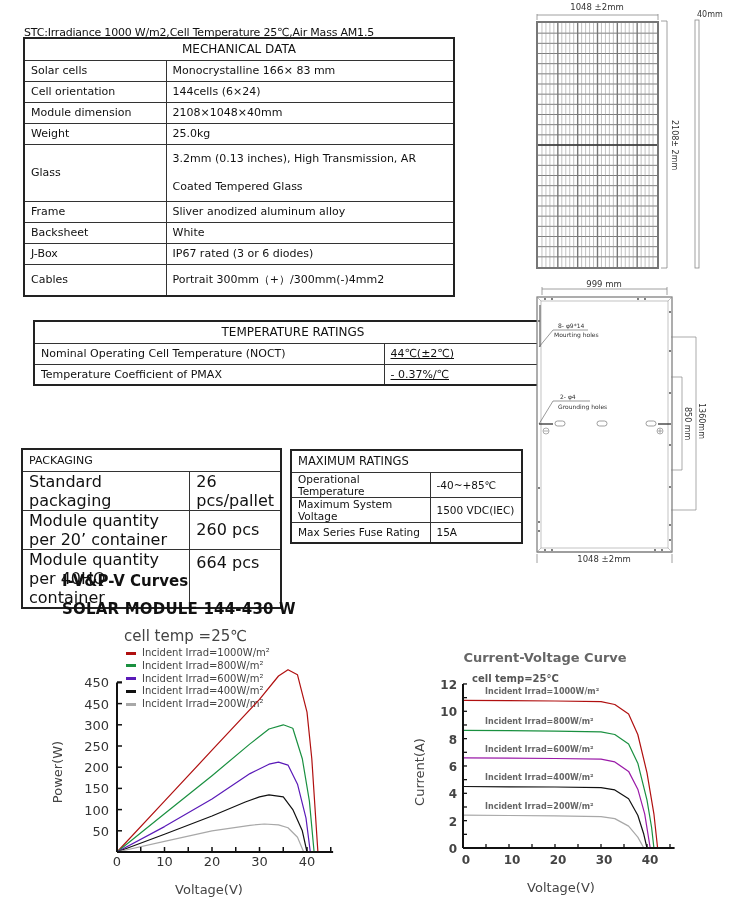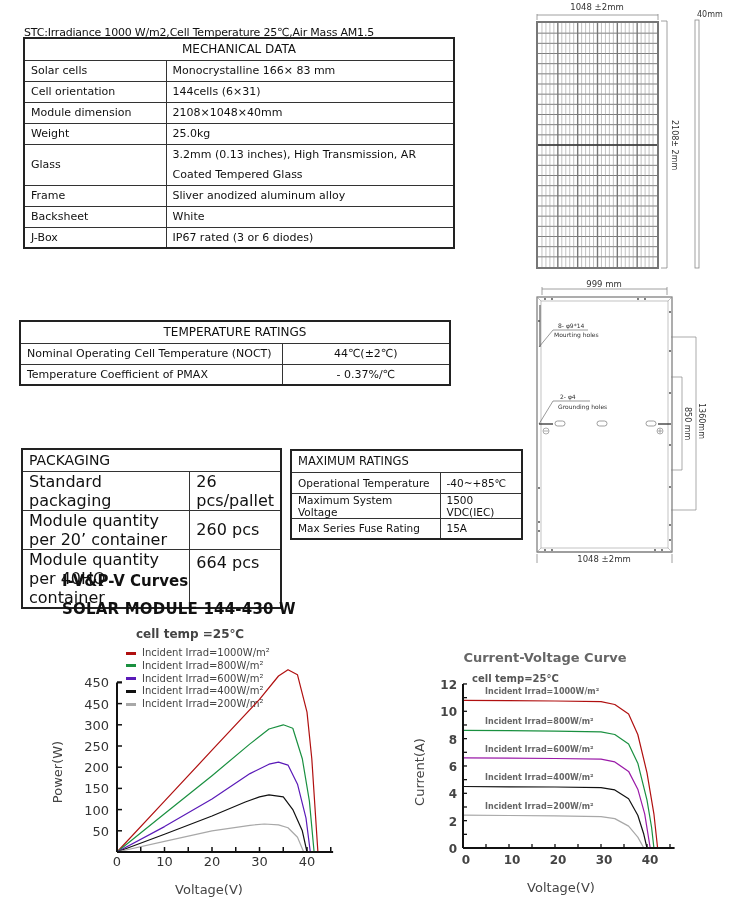--- a/index.html
+++ b/index.html
@@ -49,7 +49,7 @@
       </tr>
   <tr>
         <td class="k">Cell orientation</td>
-        <td>144cells (6×31)</td>
+        <td>144cells (6×24)</td>
       </tr>
   <tr>
         <td class="k">Module dimension</td>

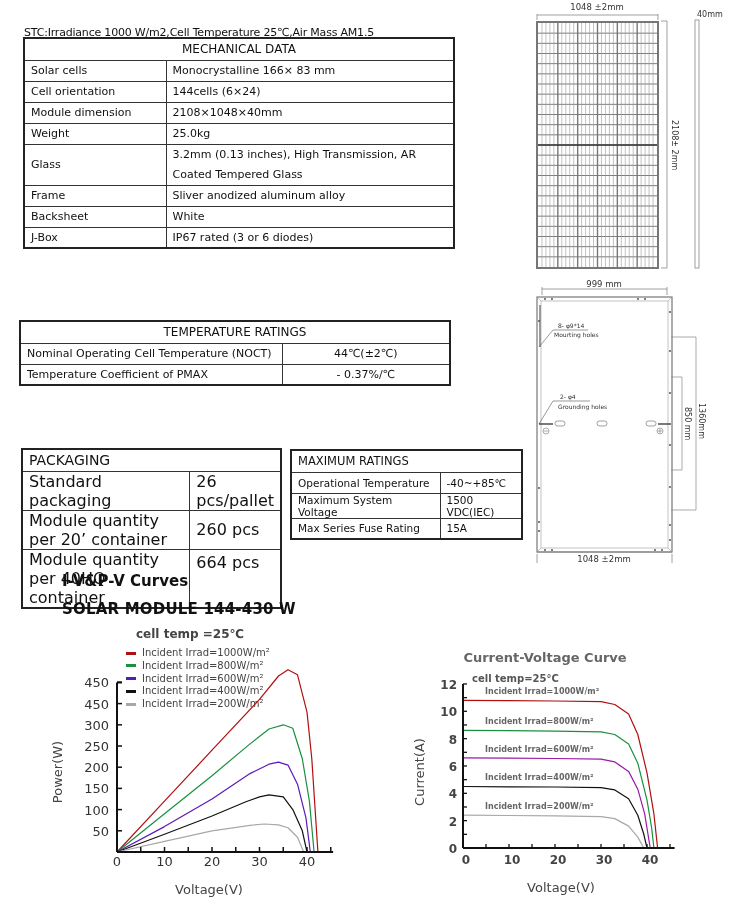--- a/index.html
+++ b/index.html
@@ -61,7 +61,7 @@
       </tr>
   <tr style="height:40px">
         <td class="k">Glass</td>
-        <td style="line-height:20px">3.2mm (0.13 inches), High Transmission, AR Coated Tempered Glass</td>
+        <td style="line-height:28px">3.2mm (0.13 inches), High Transmission, AR Coated Tempered Glass</td>
       </tr>
   <tr>
         <td class="k">Frame</td>

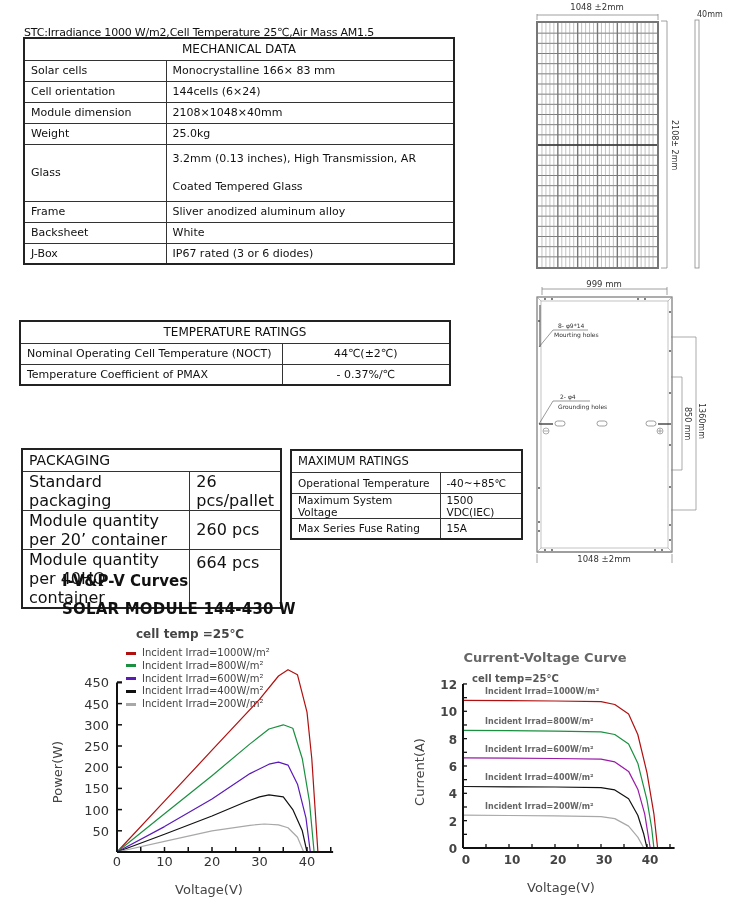--- a/index.html
+++ b/index.html
@@ -74,6 +74,10 @@
   <tr>
         <td class="k">J-Box</td>
         <td>IP67 rated (3 or 6 diodes)</td>
+      </tr>
+  <tr style="height:32px">
+        <td class="k">Cables</td>
+        <td>Portrait 300mm（+）/300mm(-)4mm2</td>
       </tr>
 </tbody>
   </table>

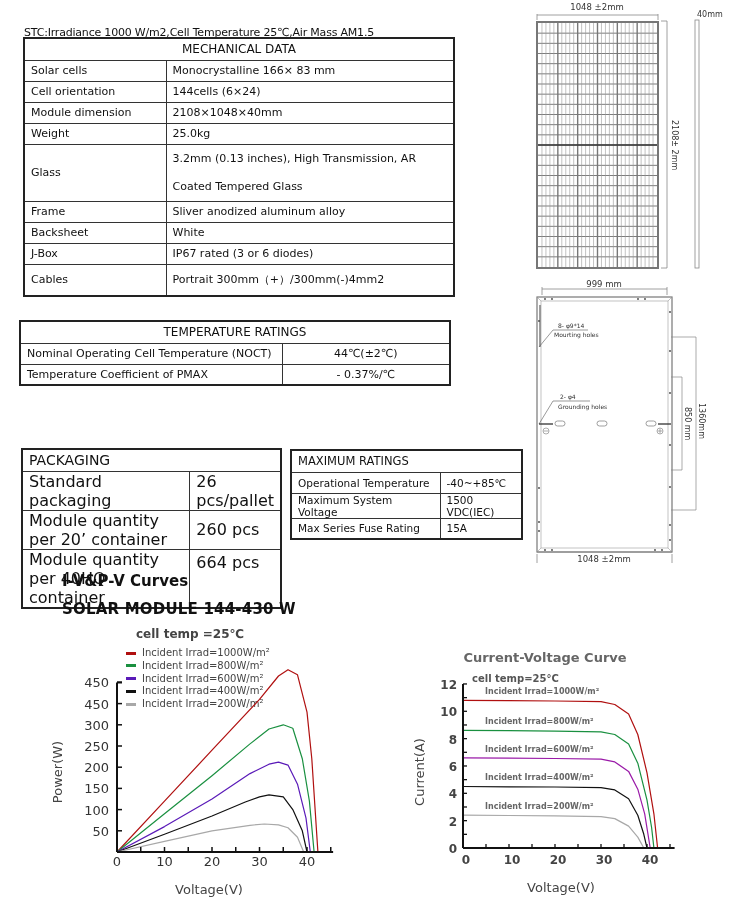--- a/index.html
+++ b/index.html
@@ -14,7 +14,7 @@
   .mech th { text-align: center; font-size: 12px; height: 22px; }
   .mech td.k { width: 142px; }
   .mech tr { height: 21px; }
-  .temp { left: 19px; top: 320px; width: 432px; border-radius: 20px; }
+  .temp { left: 33px; top: 320px; width: 520px; border-radius: 20px; }
   .temp th { text-align: center; font-size: 12px; height: 22px; }
   .temp td { height: 21px; padding-left: 6px; }
   .temp td.v { text-align: center; width: 168px; }

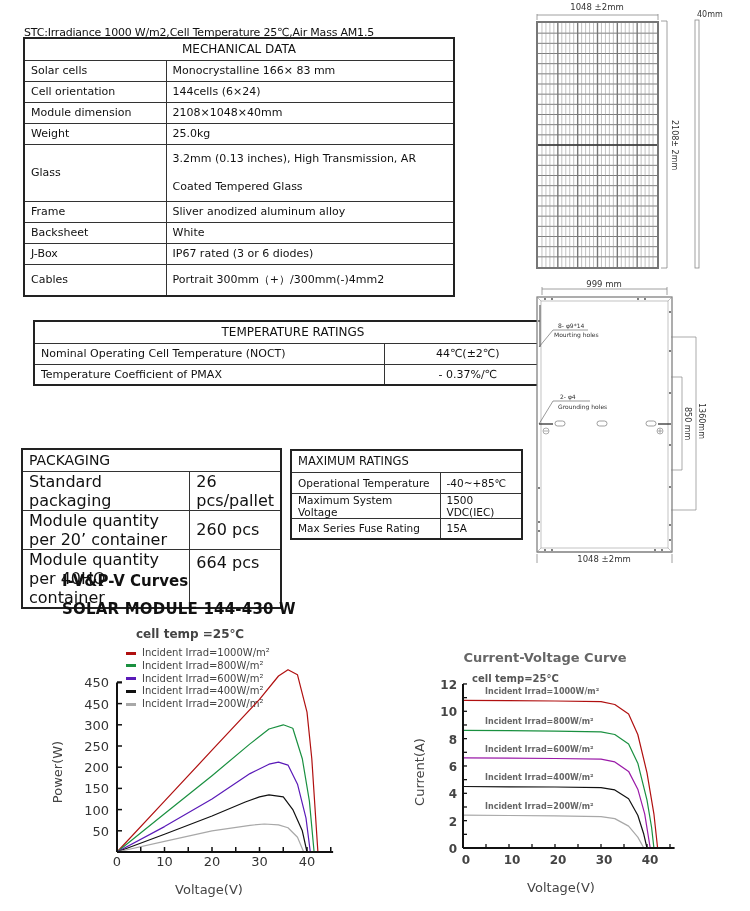--- a/index.html
+++ b/index.html
@@ -17,7 +17,7 @@
   .temp { left: 33px; top: 320px; width: 520px; border-radius: 20px; }
   .temp th { text-align: center; font-size: 12px; height: 22px; }
   .temp td { height: 21px; padding-left: 6px; }
-  .temp td.v { text-align: center; width: 168px; }
+  .temp td.v { text-align: left; width: 168px; text-decoration: underline; }
   .pack { left: 21px; top: 448px; width: 261px; }
   .pack th { height: 22px; font-size: 14px; }
   .pack td { height: 21px; font-size: 16px; }

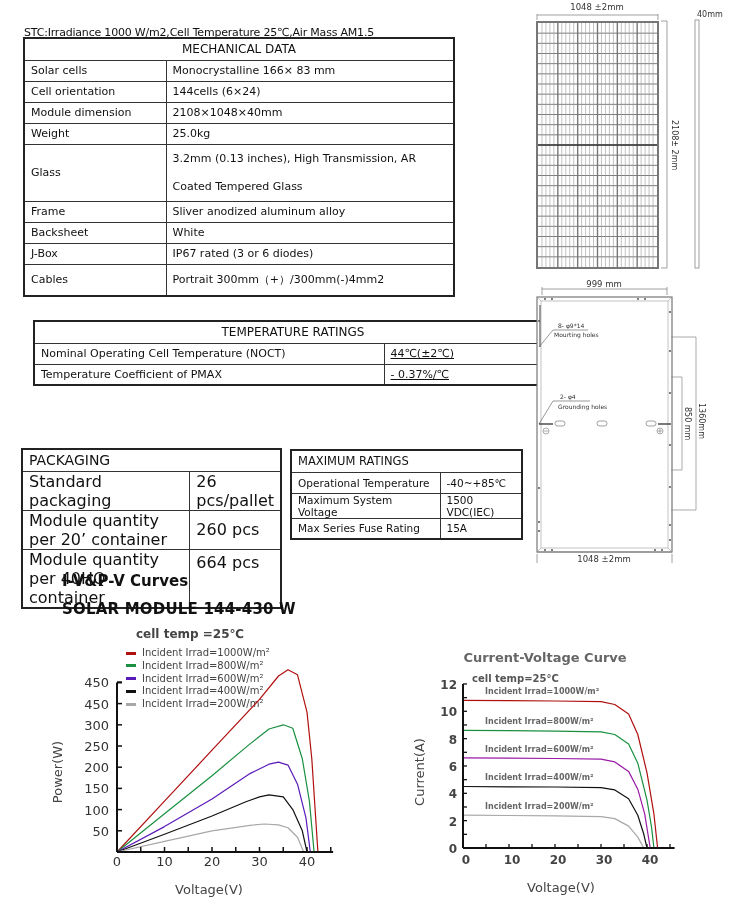--- a/index.html
+++ b/index.html
@@ -19,7 +19,7 @@
   .temp td { height: 21px; padding-left: 6px; }
   .temp td.v { text-align: left; width: 168px; text-decoration: underline; }
   .pack { left: 21px; top: 448px; width: 261px; }
-  .pack th { height: 22px; font-size: 14px; }
+  .pack th { height: 22px; font-size: 11px; }
   .pack td { height: 21px; font-size: 16px; }
   .pack td.v { width: 86px; }
   .maxr { left: 290px; top: 449px; width: 233px; }

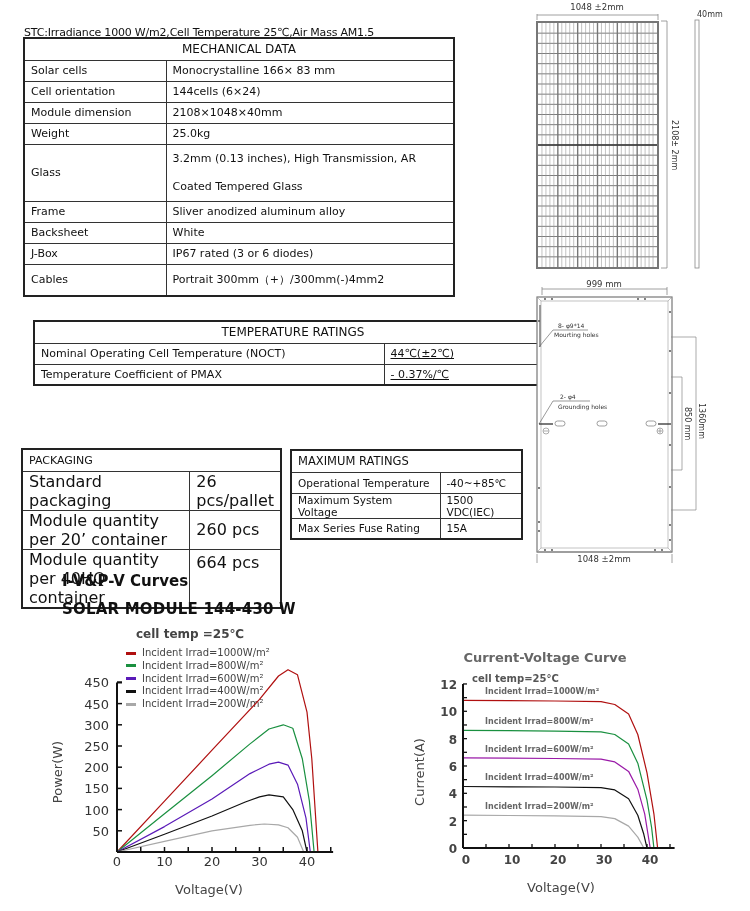--- a/index.html
+++ b/index.html
@@ -25,7 +25,7 @@
   .maxr { left: 290px; top: 449px; width: 233px; }
   .maxr th { height: 22px; font-size: 11.5px; }
   .maxr td { height: 21px; font-size: 10.5px; }
-  .maxr td.v { width: 82px; margin-top: 26px; }
+  .maxr td.v { width: 92px; margin-top: 26px; }
   .h1 { left: 62px; top: 572px; font-size: 15px; font-weight: bold; }
   .h2 { left: 62px; top: 600px; font-size: 15px; font-weight: bold; letter-spacing: 0.2px; }
   .celltemp { left: 136px; top: 627px; font-size: 12px; color: #444; font-weight: bold; }

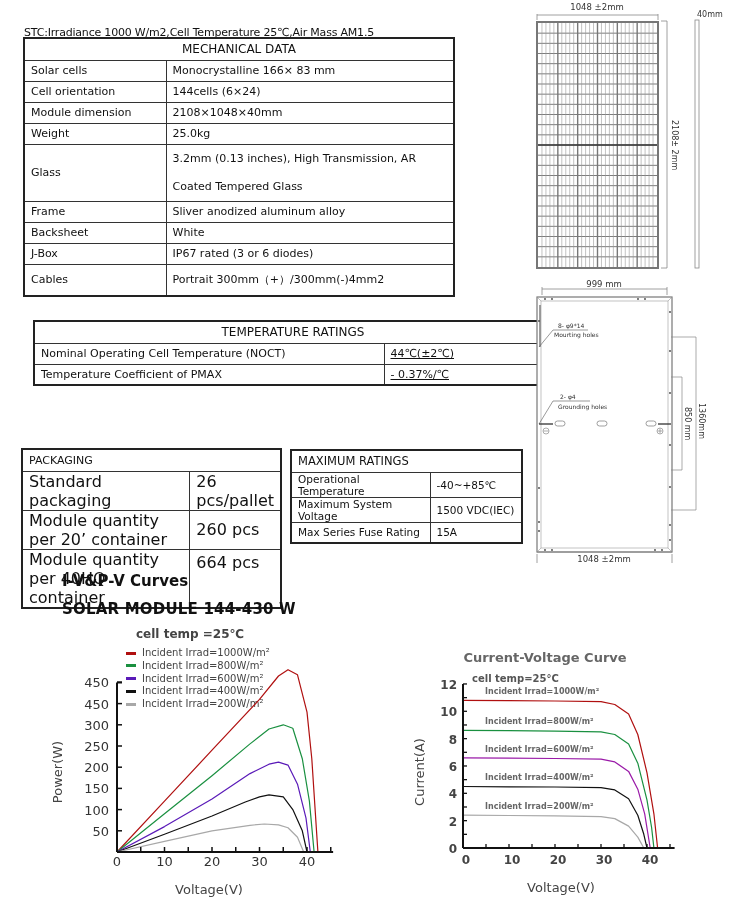--- a/index.html
+++ b/index.html
@@ -28,7 +28,7 @@
   .maxr td.v { width: 92px; margin-top: 26px; }
   .h1 { left: 62px; top: 572px; font-size: 15px; font-weight: bold; }
   .h2 { left: 62px; top: 600px; font-size: 15px; font-weight: bold; letter-spacing: 0.2px; }
-  .celltemp { left: 136px; top: 627px; font-size: 12px; color: #444; font-weight: bold; }
+  .celltemp { left: 124px; top: 627px; font-size: 15px; color: #444; }
   .legend { left: 126px; top: 647px; font-size: 10px; color: #444; line-height: 12.8px; }
   .legend .sw { display: inline-block; width: 10px; height: 3px; margin-right: 6px; vertical-align: middle; }
   svg text { font-family: "DejaVu Sans", sans-serif; }

